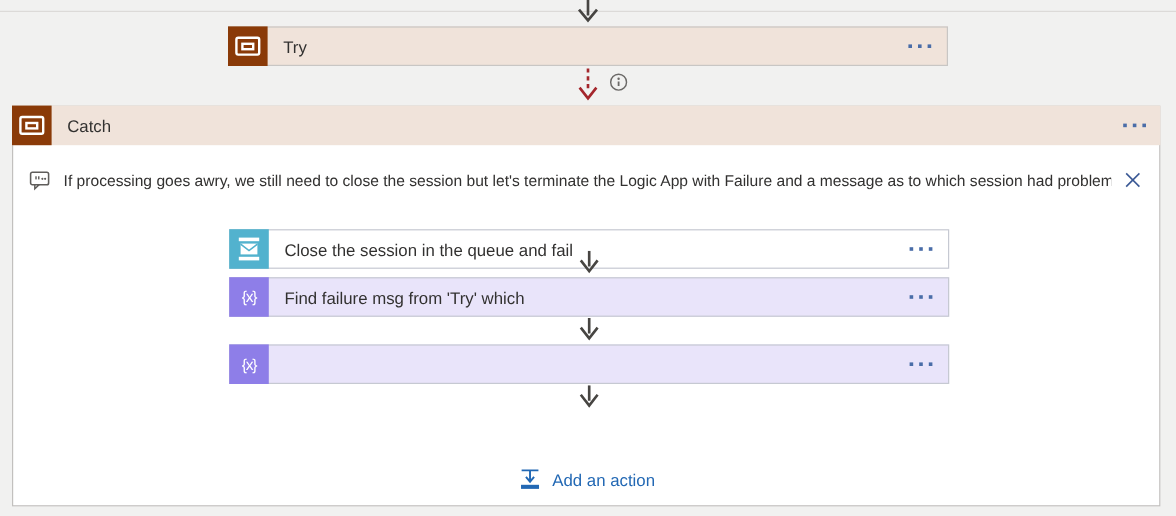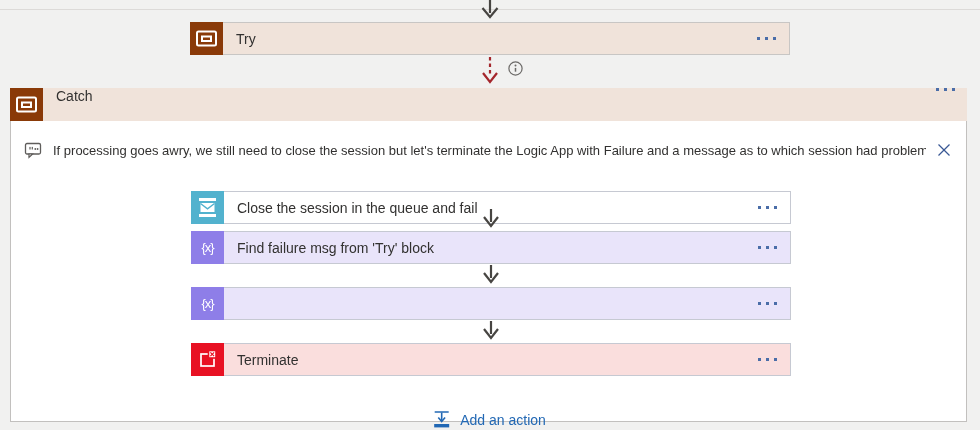--- a/index.html
+++ b/index.html
@@ -46,7 +46,7 @@
   }
   .scope-header{
     position:absolute;top:-1px;left:-1px;right:-1px;height:33px;
-    background:#F0E3DA;display:flex;
+    background:#F0E3DA;display:flex;align-items:center;
   }
   .scope-header .card-icon{margin:0 13px 0 0;}
   .scope-header .dots{margin-right:12px;}

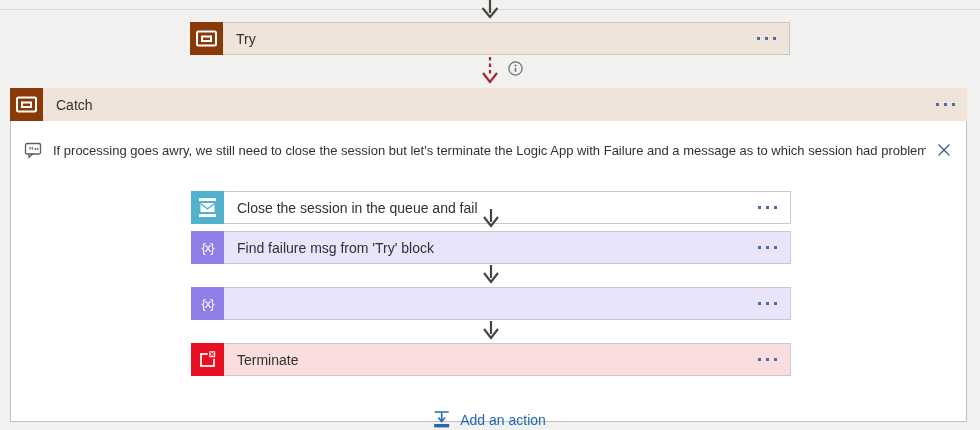--- a/index.html
+++ b/index.html
@@ -165,7 +165,7 @@
       <div class="card-icon icon-purple">
         <span class="vars-glyph">{x}</span>
       </div>
-      <span class="card-label">Find failure msg from 'Try' block</span>
+      <span class="card-label">Find failure msg from 'Try' which</span>
       <div class="dots">
           <i></i>
           <i></i>

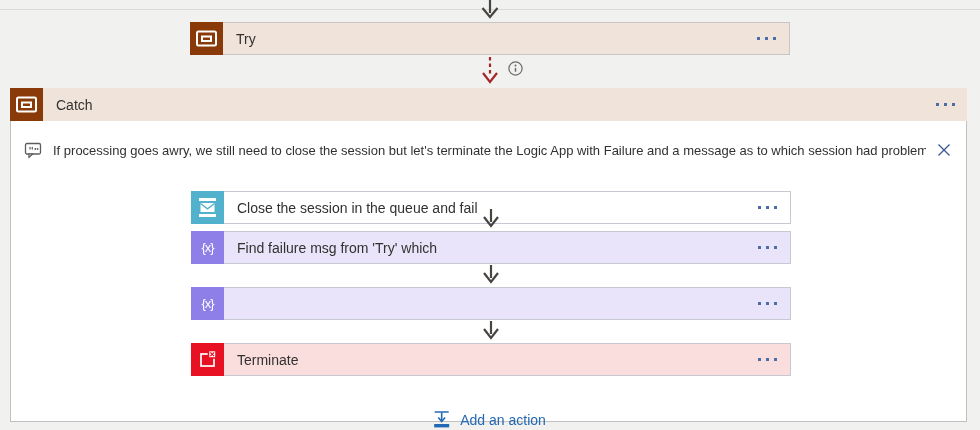--- a/index.html
+++ b/index.html
@@ -194,22 +194,6 @@
       <path d="M6 8 L13 17 L20 8" fill="none" stroke="#474542" stroke-width="2.2"></path>
     </svg>
 
-    <div class="card in-card bg-pink" style="top:254px;">
-      <div class="card-icon icon-red">
-        <svg width="33" height="33" viewBox="0 0 33 33">
-          <rect x="10" y="11" width="13" height="12" fill="none" stroke="#fff" stroke-width="1.7"></rect>
-          <rect x="17.5" y="7.5" width="7.5" height="7.5" fill="#fff" stroke="#E81123" stroke-width="1.6"></rect>
-          <line x1="19.4" y1="9.4" x2="23.1" y2="13.1" stroke="#E81123" stroke-width="1.2"></line>
-          <line x1="23.1" y1="9.4" x2="19.4" y2="13.1" stroke="#E81123" stroke-width="1.2"></line>
-        </svg>
-      </div>
-      <span class="card-label">Terminate</span>
-      <div class="dots">
-          <i></i>
-          <i></i>
-          <i></i>
-        </div>
-    </div>
 
     <button class="add-action">
       <svg width="20" height="19" viewBox="0 0 20 19">

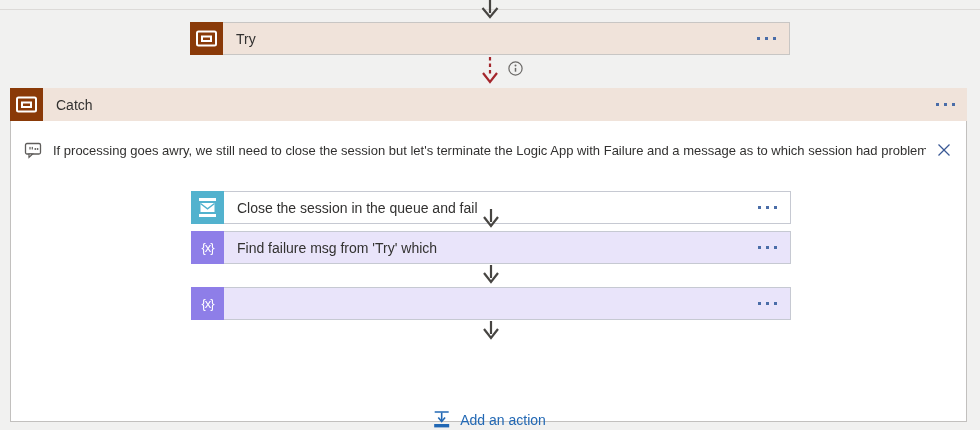--- a/index.html
+++ b/index.html
@@ -65,7 +65,6 @@
     display:flex;align-items:center;gap:9px;
     background:none;border:none;cursor:pointer;padding:2px 4px;
     font-family:"Liberation Sans", sans-serif;
-    margin-top:20px;
   }
   .add-action-label{font-size:14px;color:#2268B4;white-space:nowrap;}
 </style>

